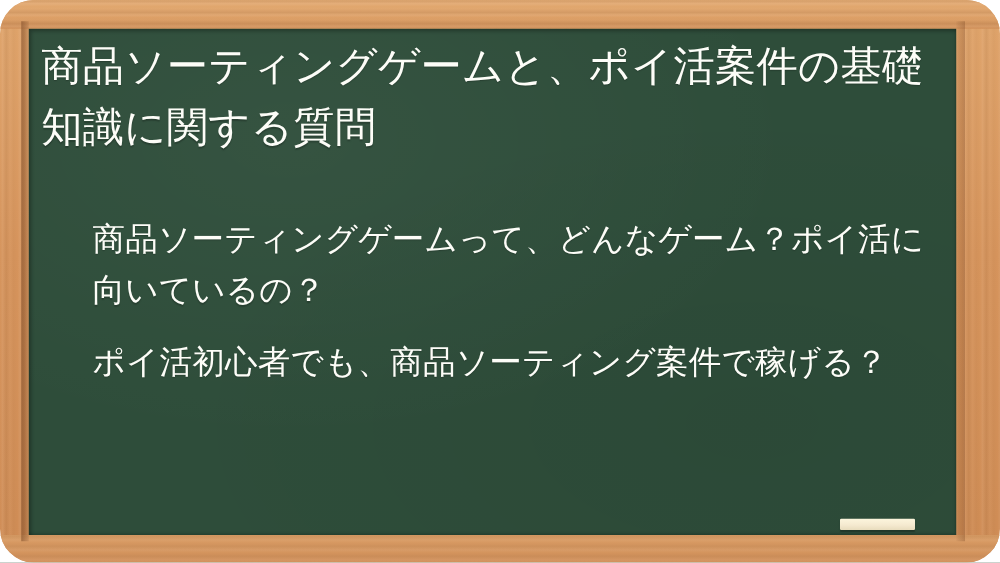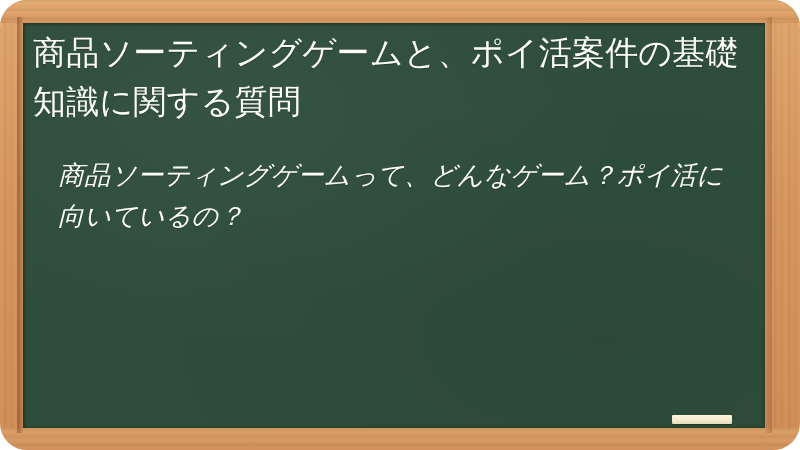--- a/index.html
+++ b/index.html
@@ -130,9 +130,8 @@
     top: 132px;
     width: 690px;
     list-style: none;
-    margin: 0;
+    margin: 16px;
     padding: 0;
-    font-style: italic;
   }
 
   #faq-list li {

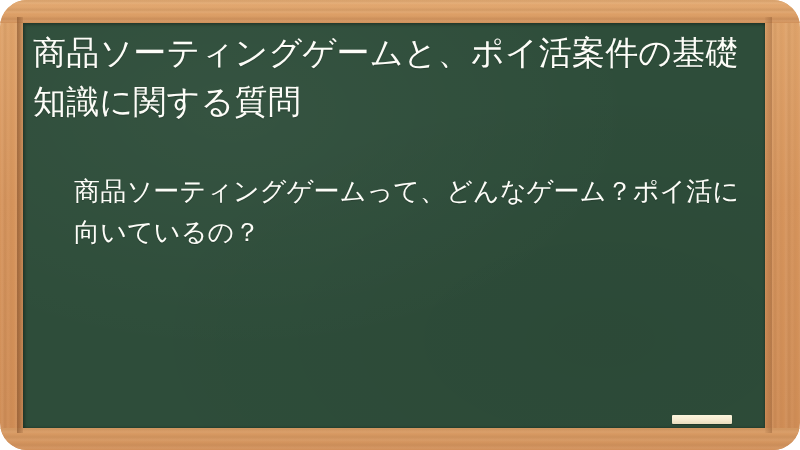--- a/index.html
+++ b/index.html
@@ -174,6 +174,7 @@
 
       <ul id="faq-list">
         <li>商品ソーティングゲームって、どんなゲーム？ポイ活に向いているの？</li>
+        <li>ポイ活初心者でも、商品ソーティング案件で稼げる？</li>
       </ul>
 
     </div>

